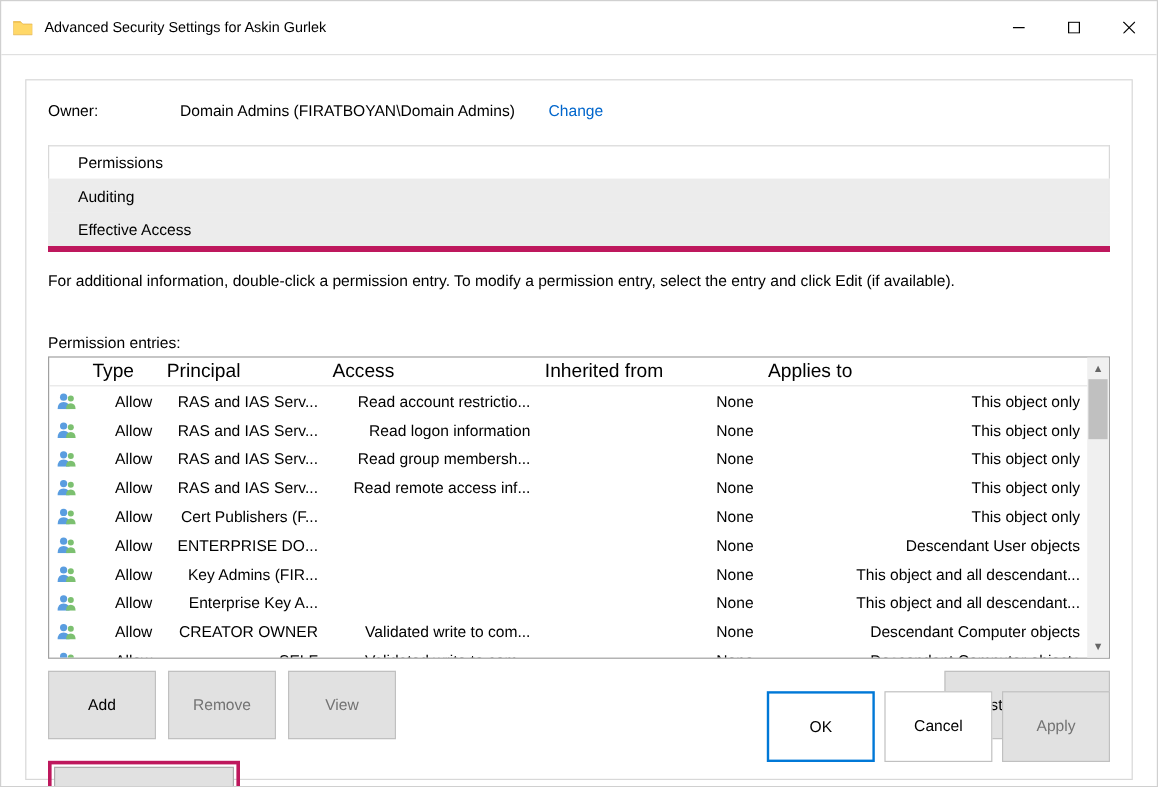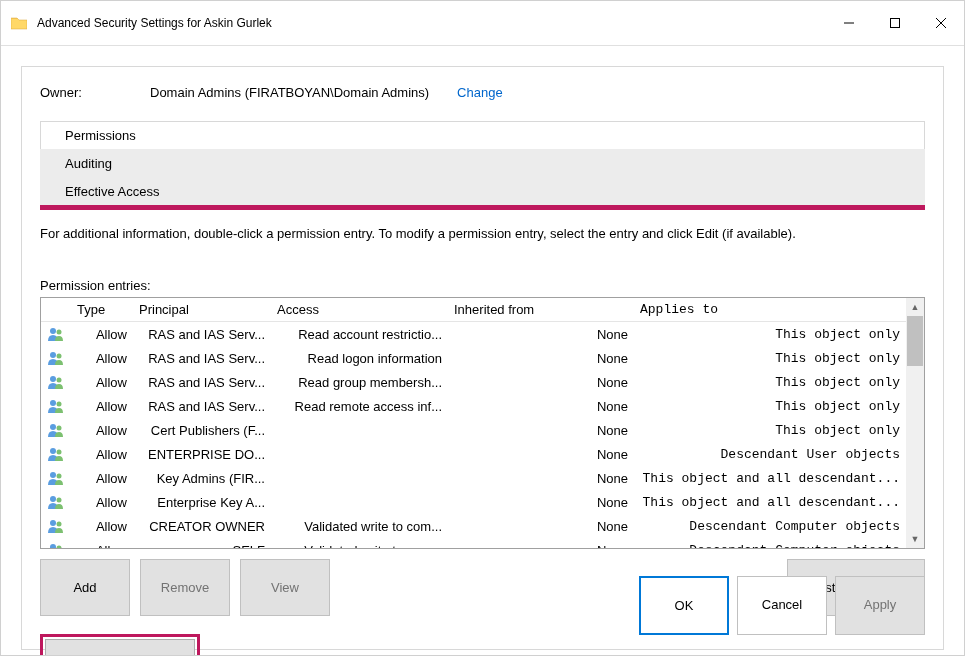--- a/index.html
+++ b/index.html
@@ -28,7 +28,7 @@
     .entries-label { font-size: 13px; margin-bottom: 4px; margin-top: 37px; }
 
     .table-wrap { border: 1px solid #a0a0a0; height: 252px; position: relative; }
-    .thead { display: flex; border-bottom: 1px solid #e5e5e5; font-size: 13px; height: 24px; align-items: center; padding-right: 18px; }
+    .thead { display: flex; border-bottom: 1px solid #e5e5e5; font-size: 16px; height: 24px; align-items: center; padding-right: 18px; }
     .col { padding: 0 6px; white-space: nowrap; overflow: hidden; text-overflow: ellipsis; flex-shrink: 0; }
     .col-icon { width: 30px; flex-shrink: 0; display: flex; align-items: center; justify-content: center; }
     .col-type { width: 62px; }

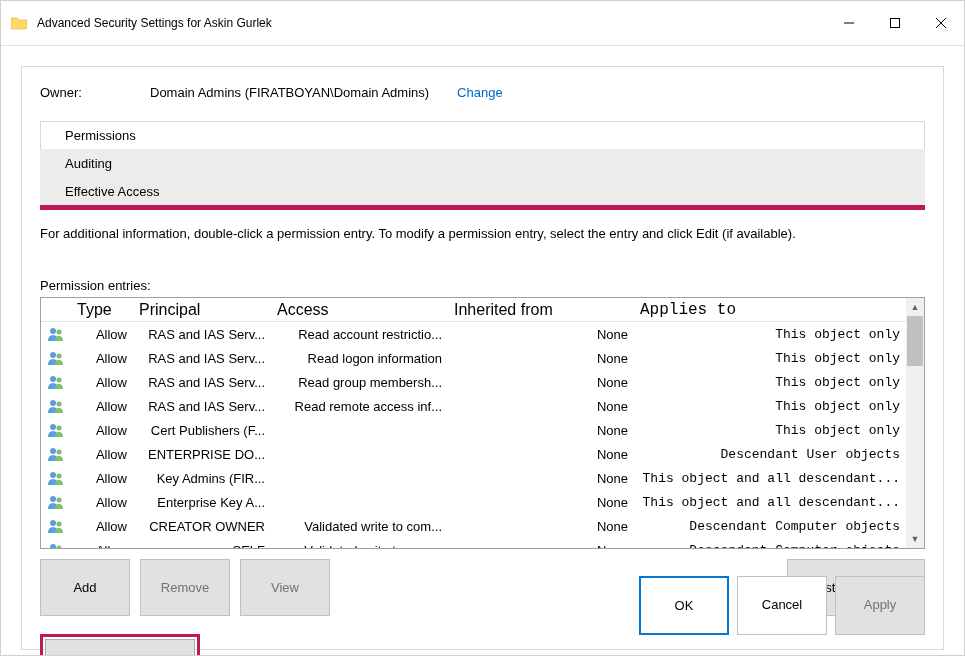--- a/index.html
+++ b/index.html
@@ -35,7 +35,7 @@
     .col-principal { width: 138px; }
     .col-access { width: 177px; }
     .col-inherited { width: 186px; }
-    .col-applies { flex: 1; font-family: Liberation Mono, monospace; }
+    .col-applies { flex: 1; }
 
     .tbody { height: 226px; overflow: hidden; }
     .row { display: flex; font-size: 13px; height: 24px; align-items: center; padding-right: 18px; text-align: right; }

